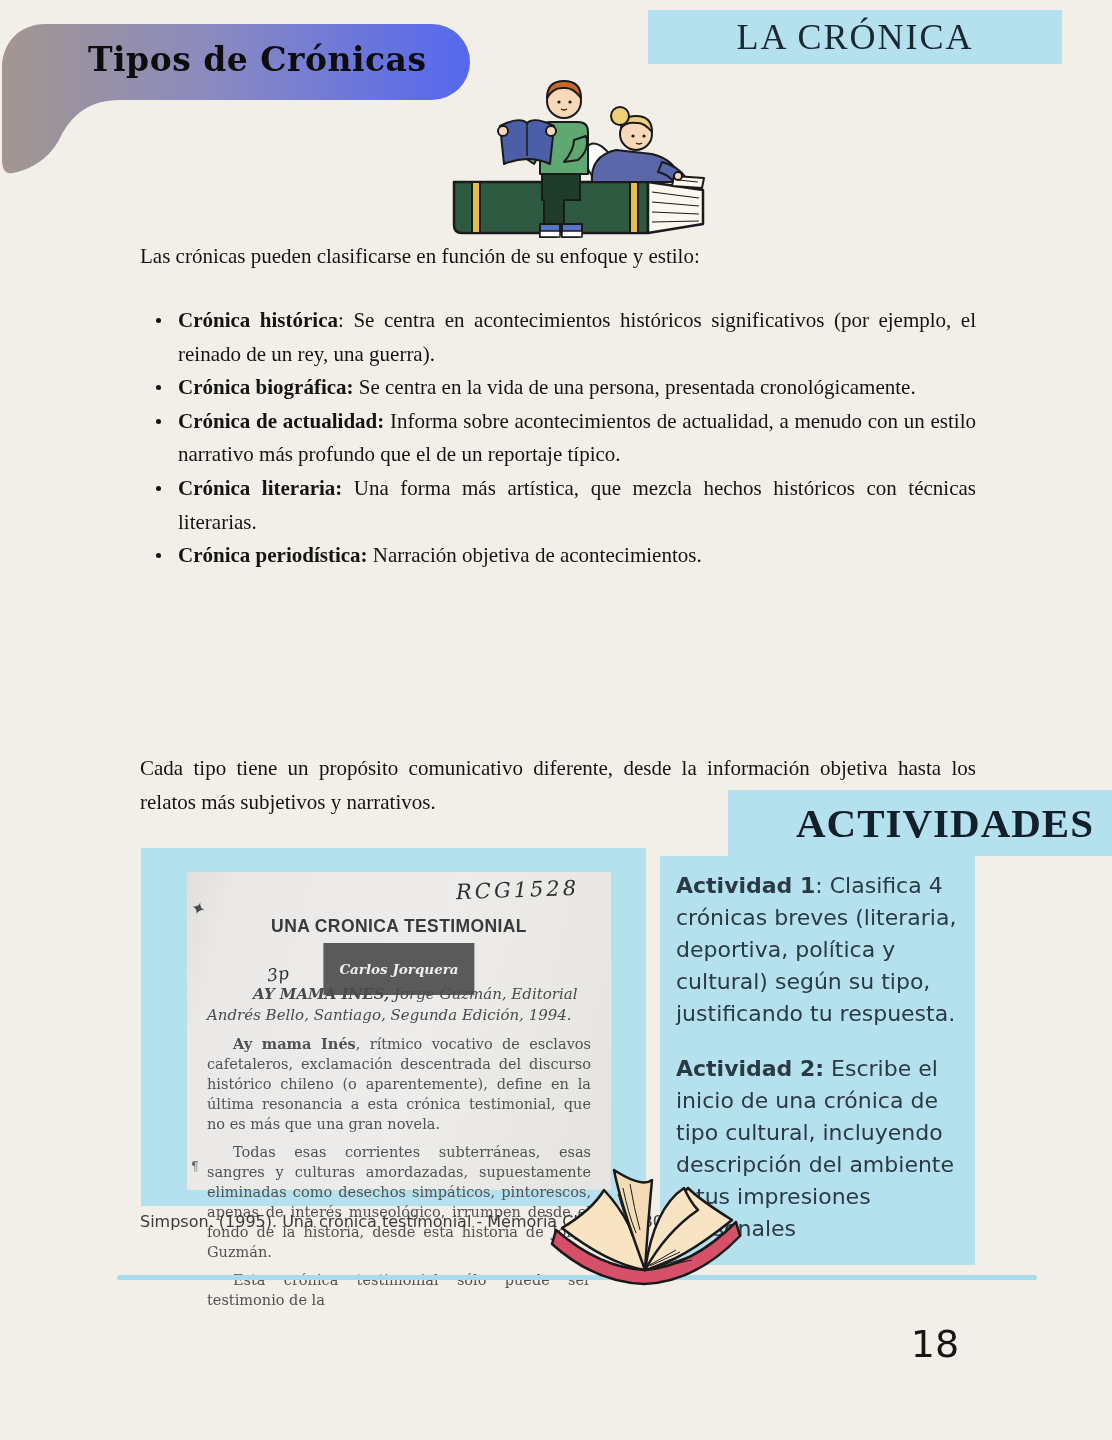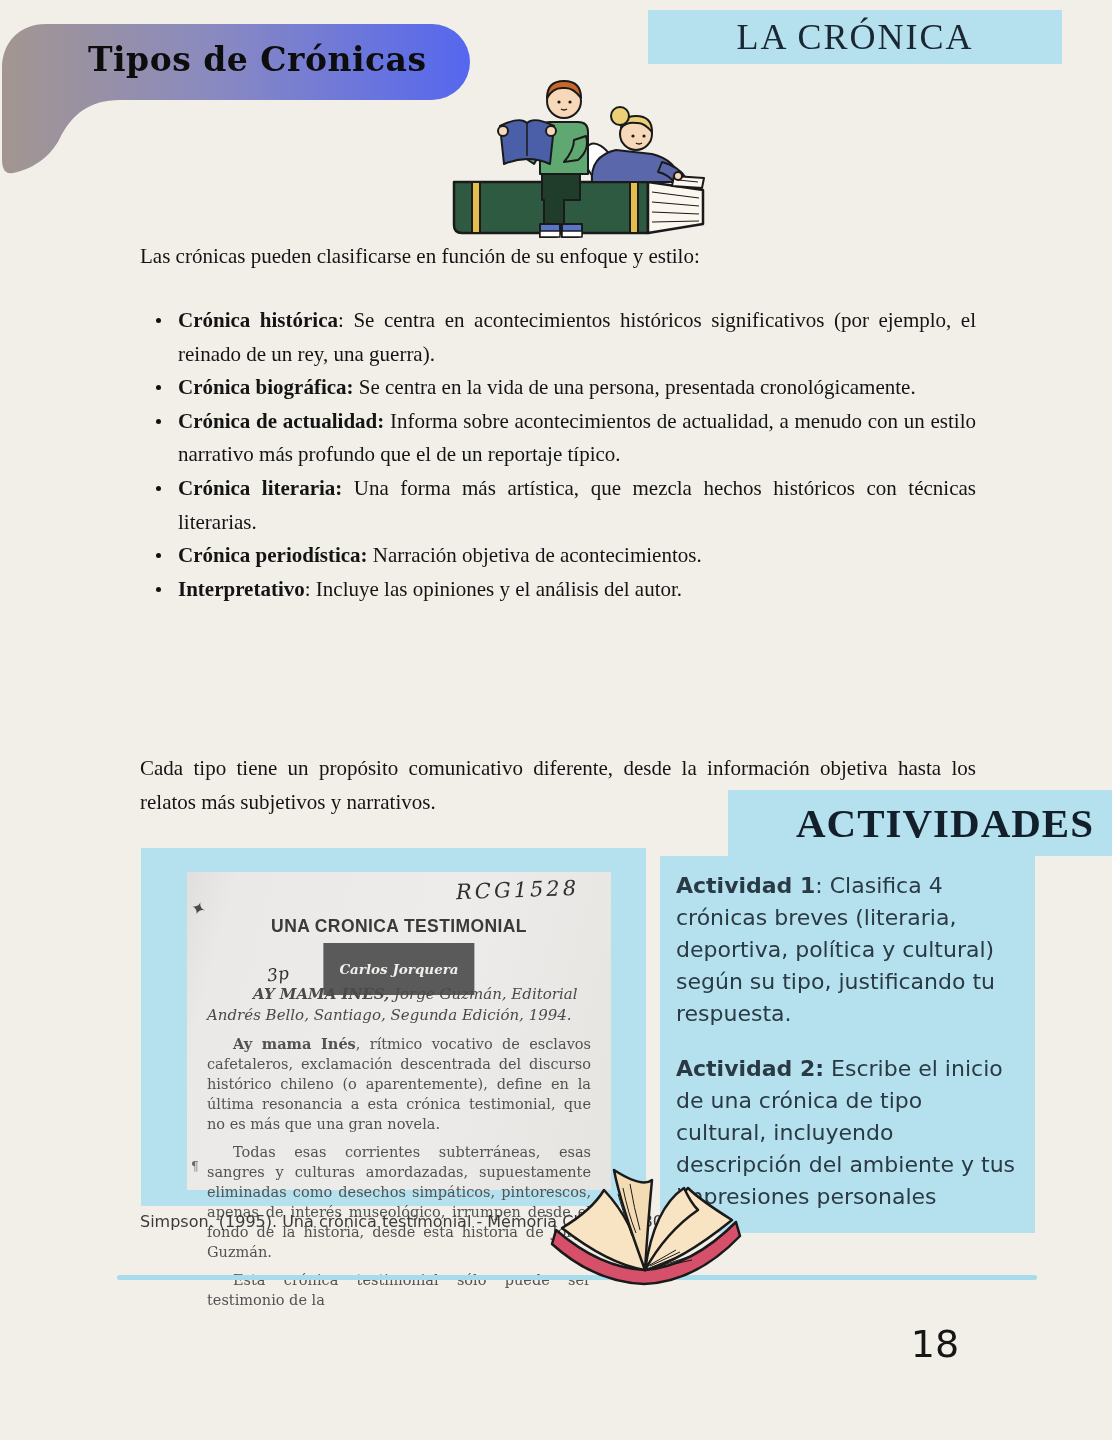--- a/index.html
+++ b/index.html
@@ -222,7 +222,6 @@
   <li><span class="b">Crónica de actualidad:</span><span> Informa sobre acontecimientos de actualidad, a menudo con un estilo narrativo más profundo que el de un reportaje típico.</span></li>
   <li><span class="b">Crónica literaria:</span><span> Una forma más artística, que mezcla hechos históricos con técnicas literarias.</span></li>
   <li><span class="b">Crónica periodística:</span><span> Narración objetiva de acontecimientos.</span></li>
-  <li><span class="b">Interpretativo</span><span>: Incluye las opiniones y el análisis del autor.</span></li>
 </ul>
 
 <p class="abs closing">Cada tipo tiene un propósito comunicativo diferente, desde la información objetiva hasta los relatos más subjetivos y narrativos.</p>

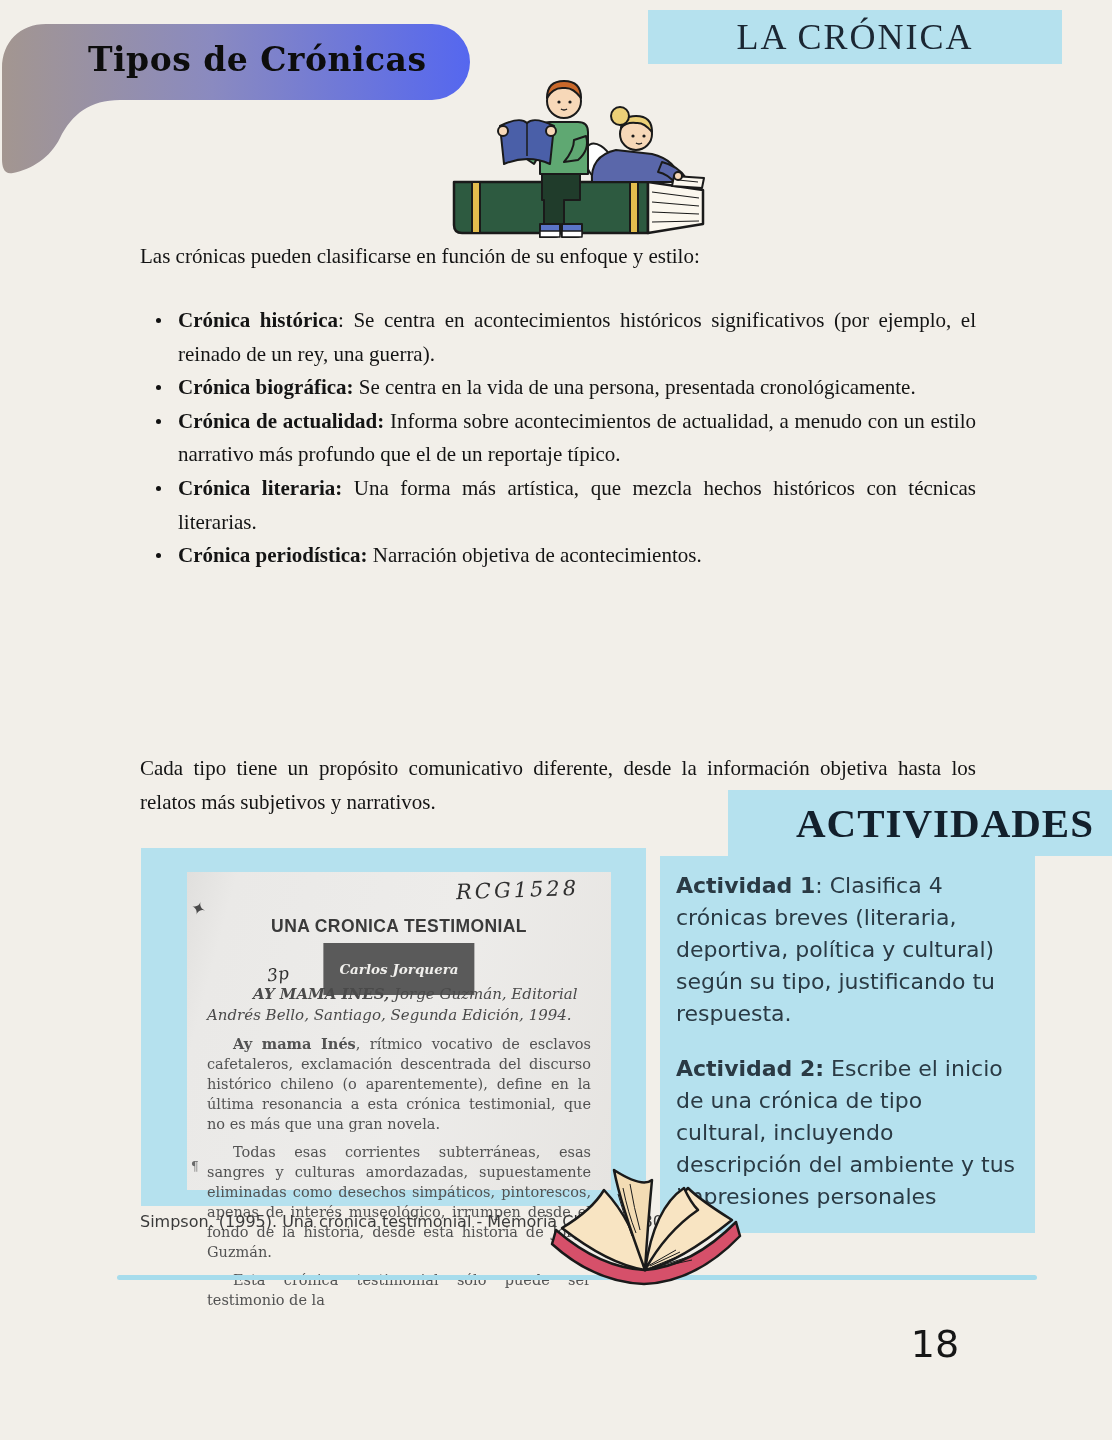--- a/index.html
+++ b/index.html
@@ -73,7 +73,7 @@
     font-size:41px;letter-spacing:1px;color:#13202c;
   }
   .activities-panel{
-    left:660px;top:856px;width:375px;
+    left:660px;top:856px;width:315px;
     background:var(--accent-blue);
     padding:14px 16px 20px 16px;
     font-family:"DejaVu Sans",sans-serif;

